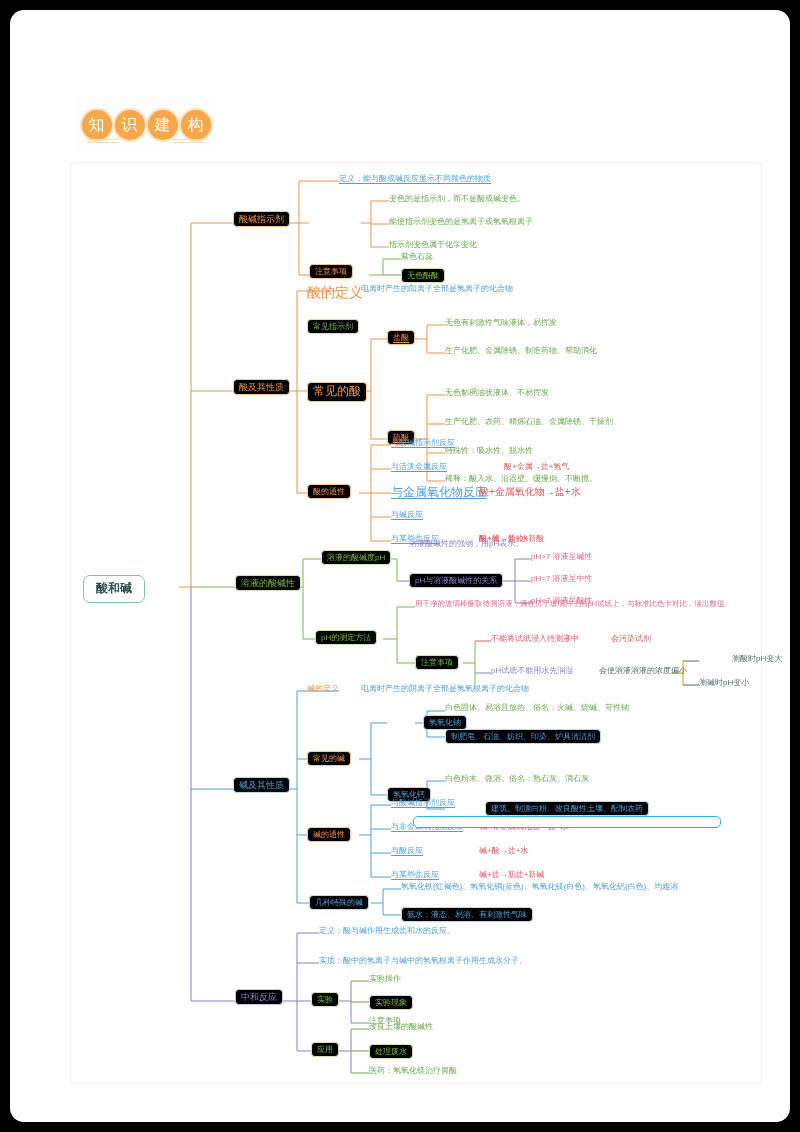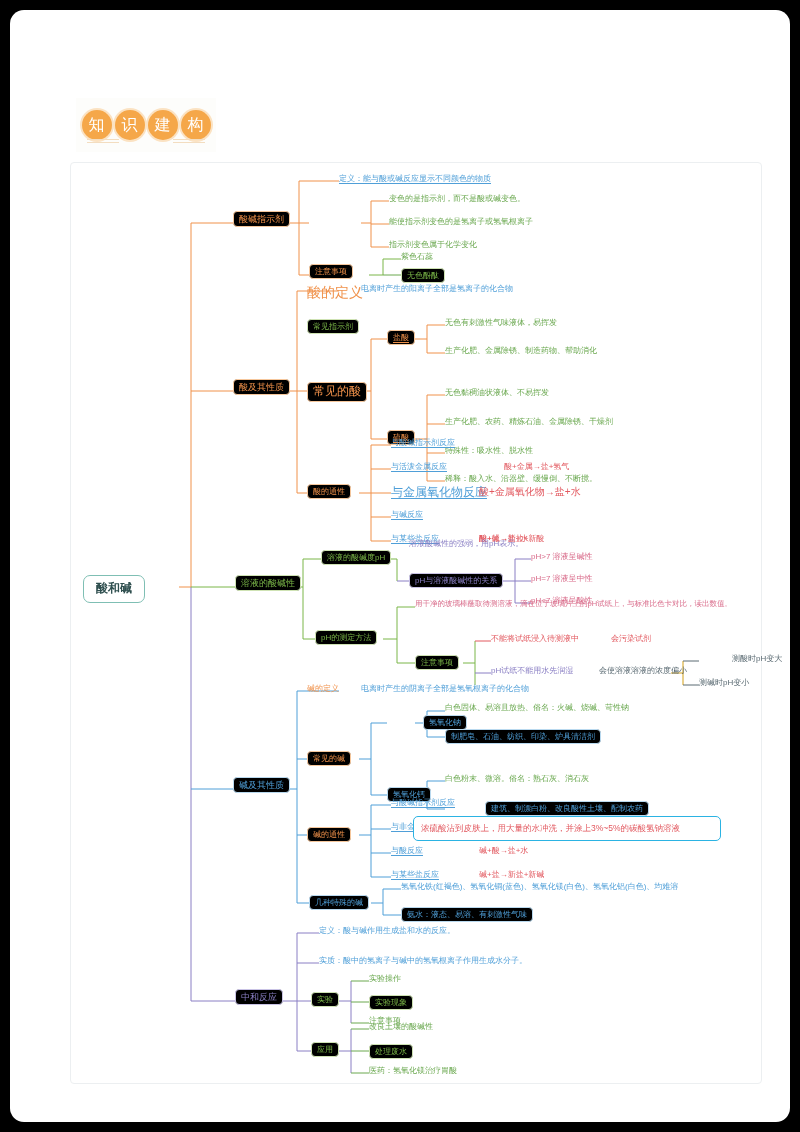--- a/index.html
+++ b/index.html
@@ -265,7 +265,6 @@
     </div>
 
     <div id="callout">
-      <div>浓硫酸沾到皮肤上，用大量的水冲洗，并涂上3%~5%的碳酸氢钠溶液</div>
     </div>
 
   </div>

